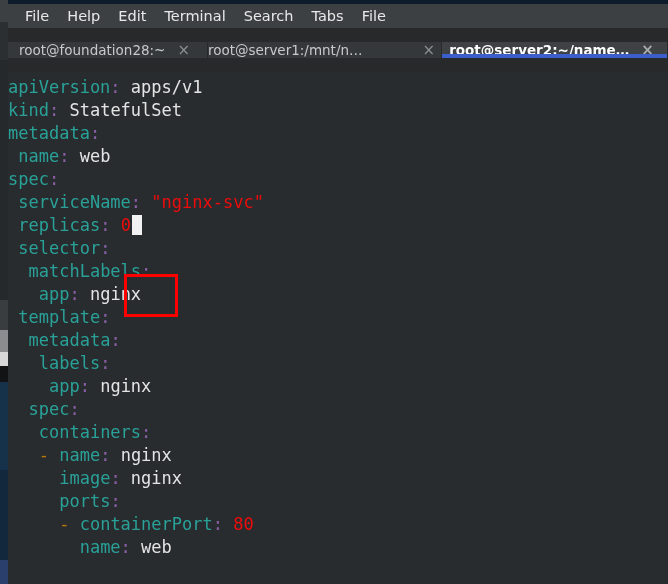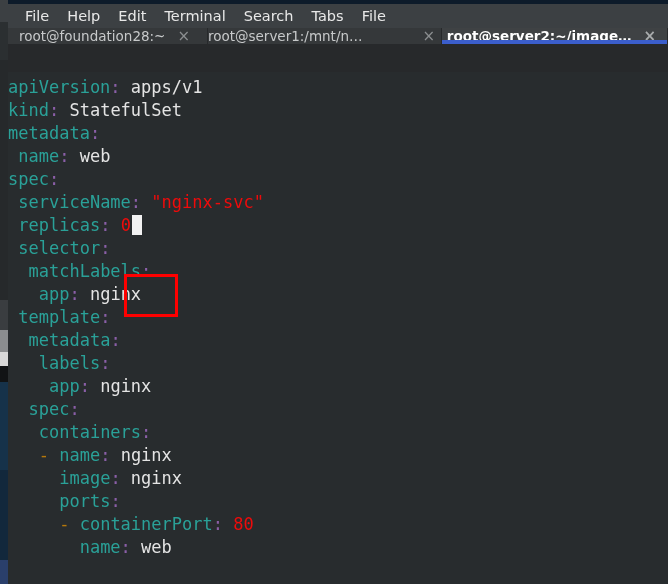--- a/index.html
+++ b/index.html
@@ -67,7 +67,7 @@
     height: 44px;
     background: #27292b;
     display: flex;
-    align-items: flex-start;
+    align-items: center;
     flex: 0 0 auto;
   }
   .tab {

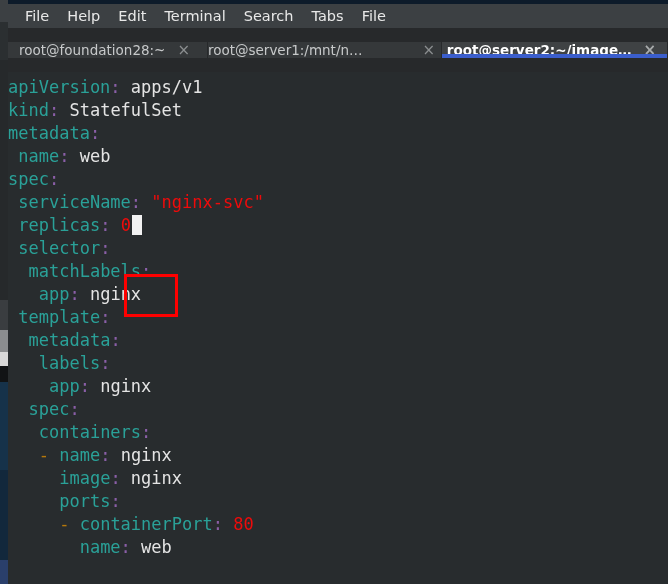--- a/index.html
+++ b/index.html
@@ -180,7 +180,7 @@
       <span class="tab-close">×</span>
     </div>
     <div class="tab active" id="tab-2">
-      <span class="tab-label">root@server2:~/image…</span>
+      <span class="tab-label">root@server2:~/name…</span>
       <span class="tab-close">×</span>
     </div>
   </div>

